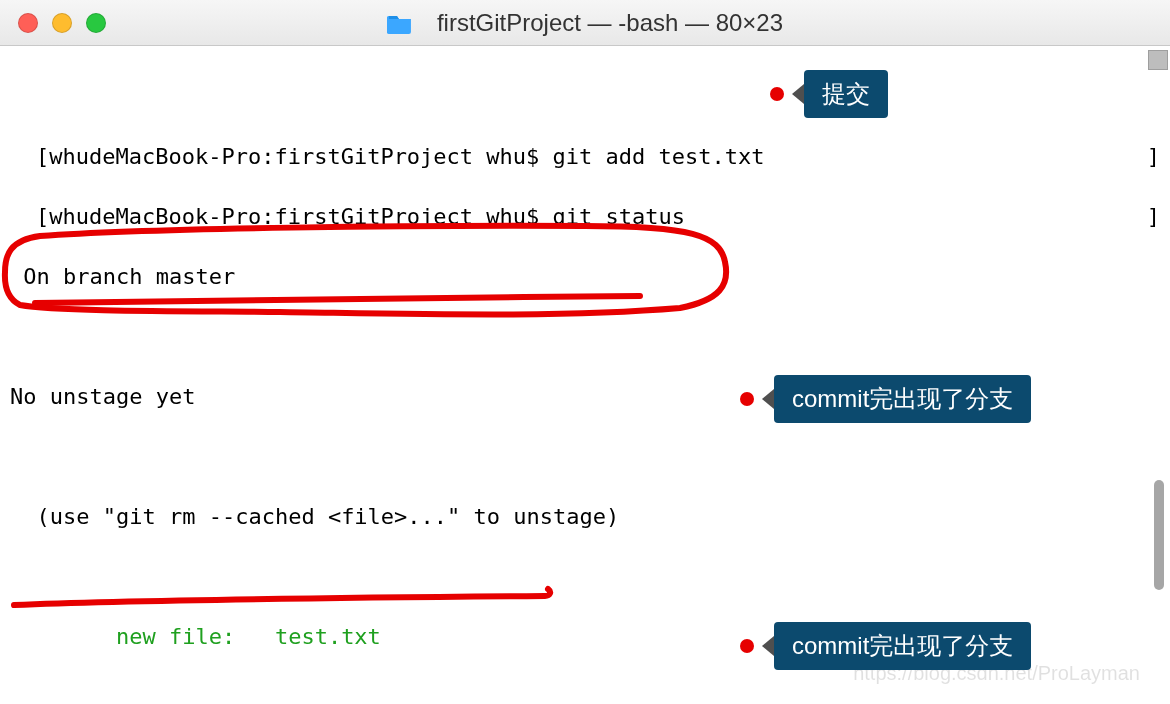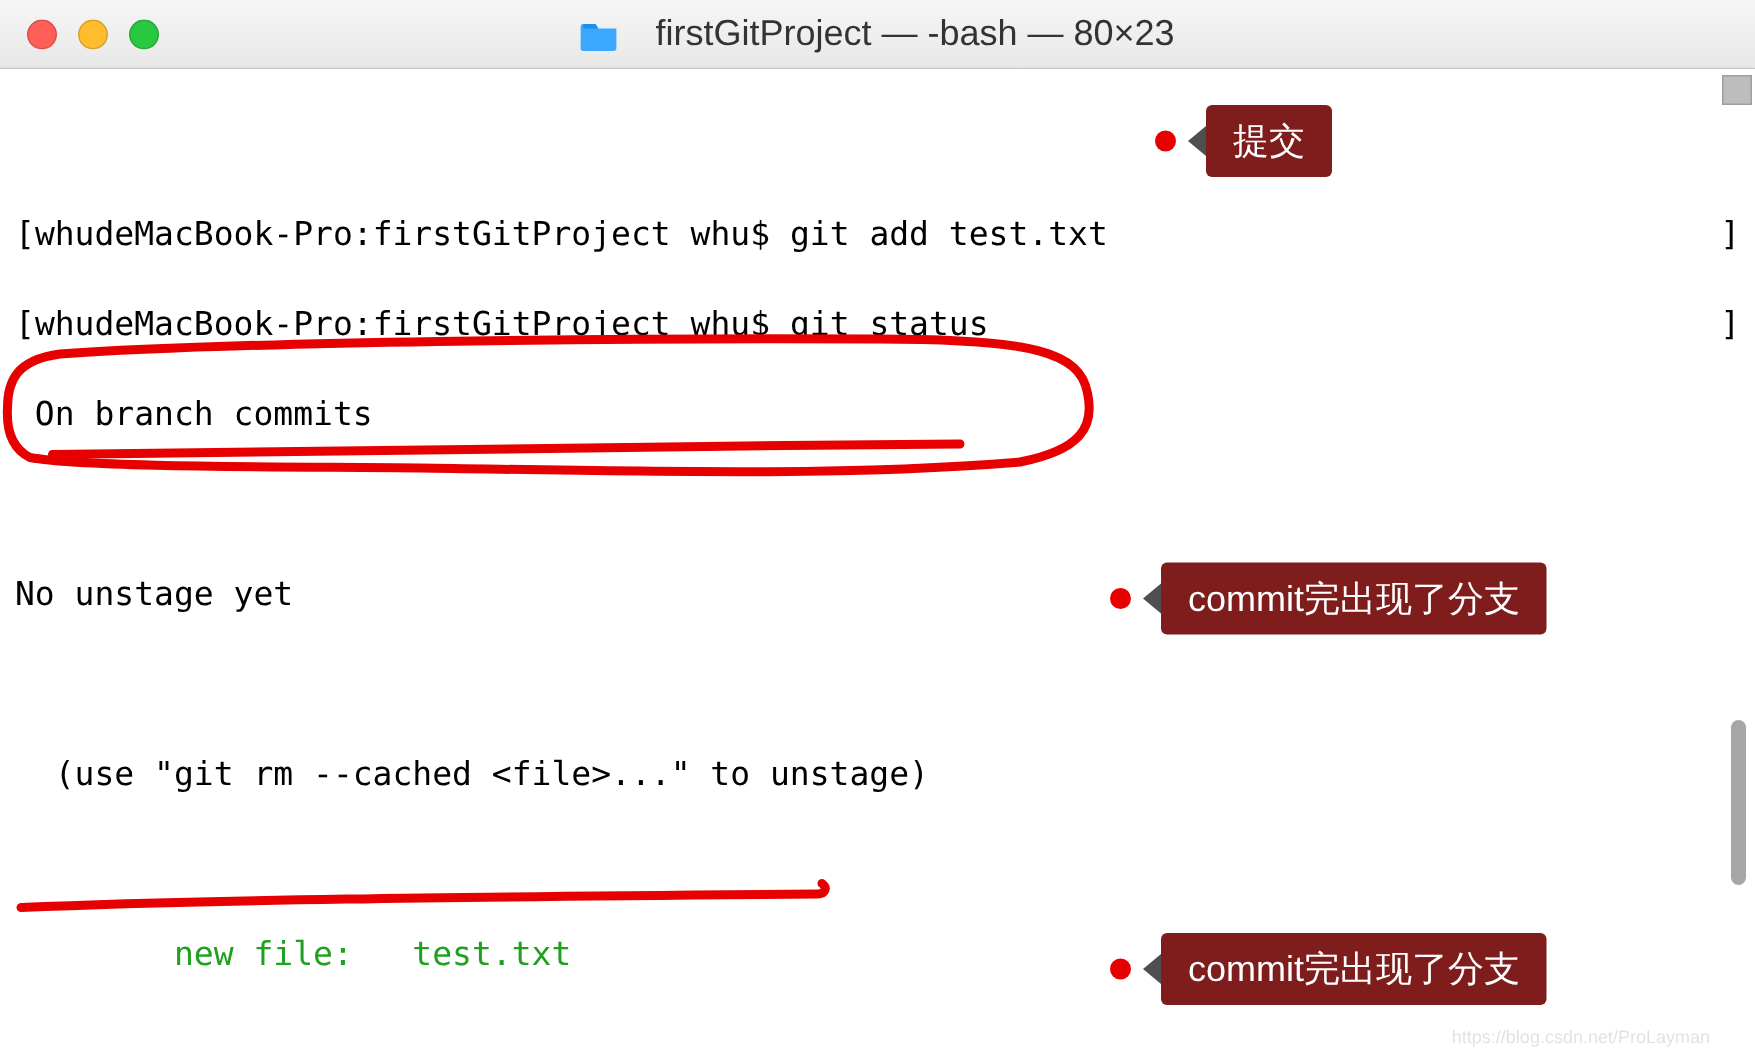--- a/index.html
+++ b/index.html
@@ -99,7 +99,7 @@
   }
   .bubble {
     position: relative;
-    background: #7f1d1d;
+    background: #0c4a6e;
     color: #fff;
     font-family: -apple-system, "Helvetica Neue", Arial, sans-serif;
     font-size: 24px;

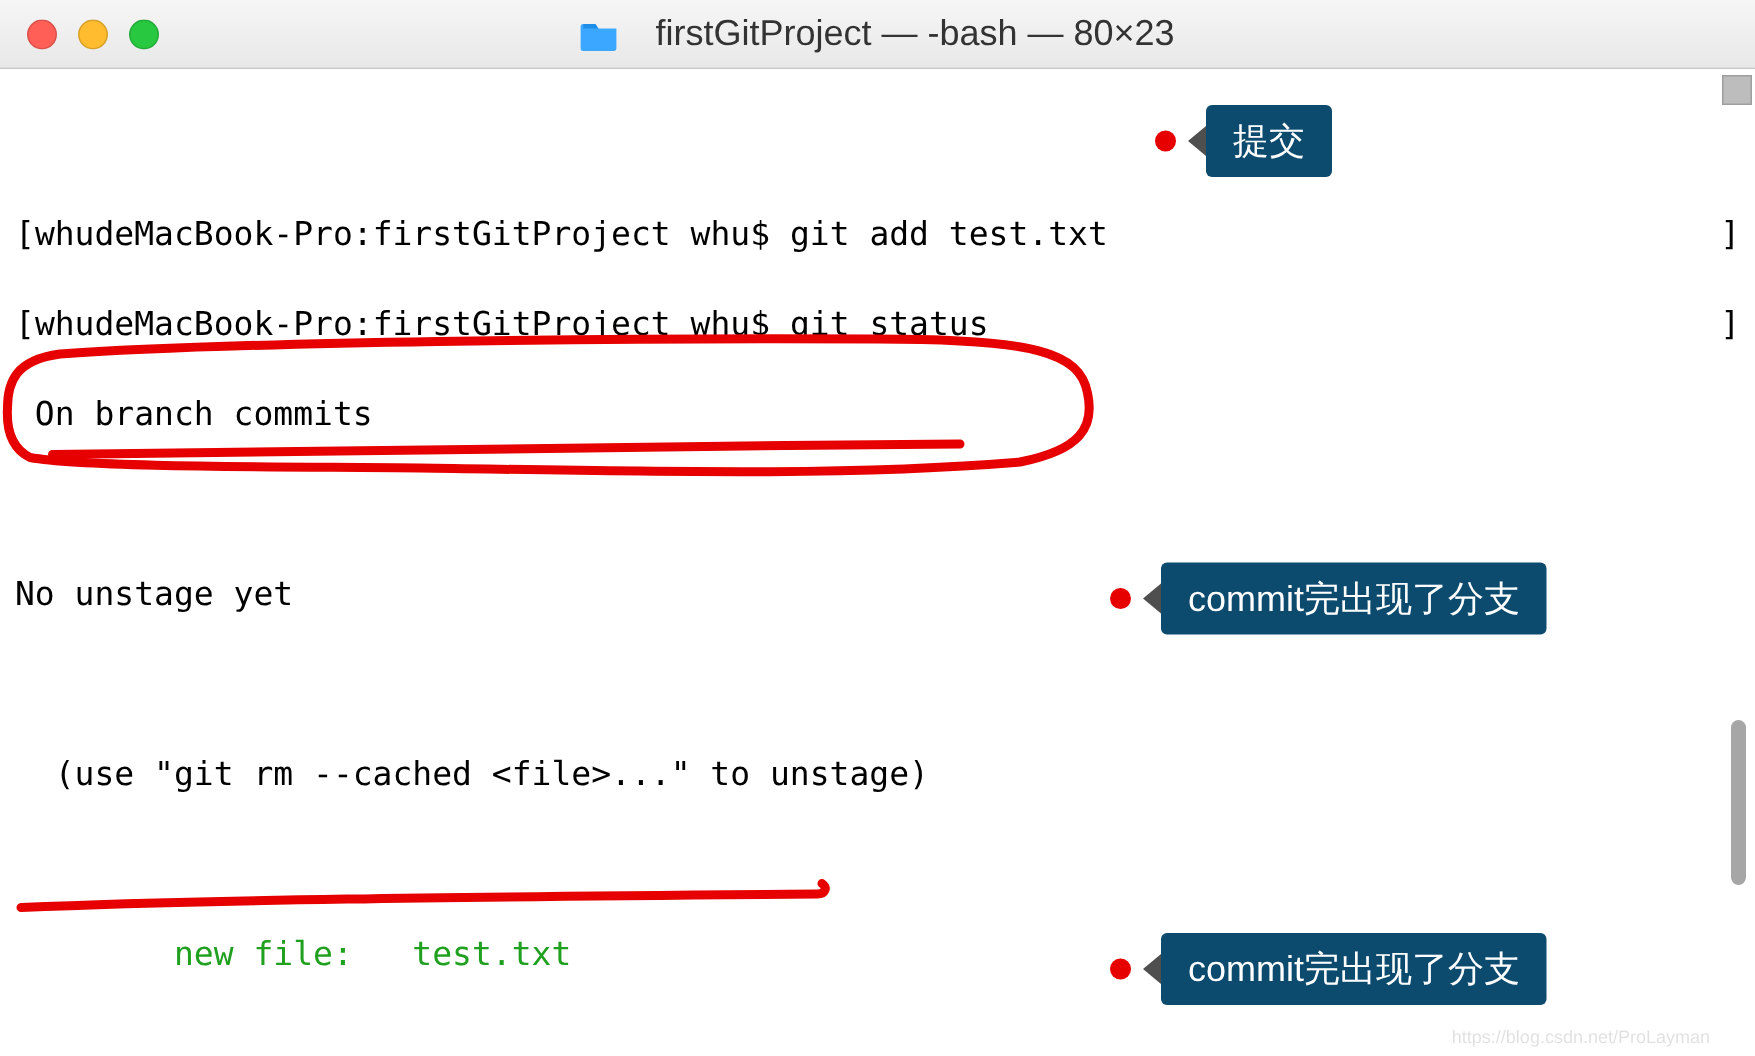--- a/index.html
+++ b/index.html
@@ -83,7 +83,7 @@
   .brkr { float:right; color:#000; }
   .green { color: #1fa01f; }
   .row { display:flex; }
-  .row .content { flex: 0 0 auto; }
+  .row .content { flex: 0 0 auto; margin-left: 26px; }
   .row .right { margin-left:auto; }
   
   .annot {

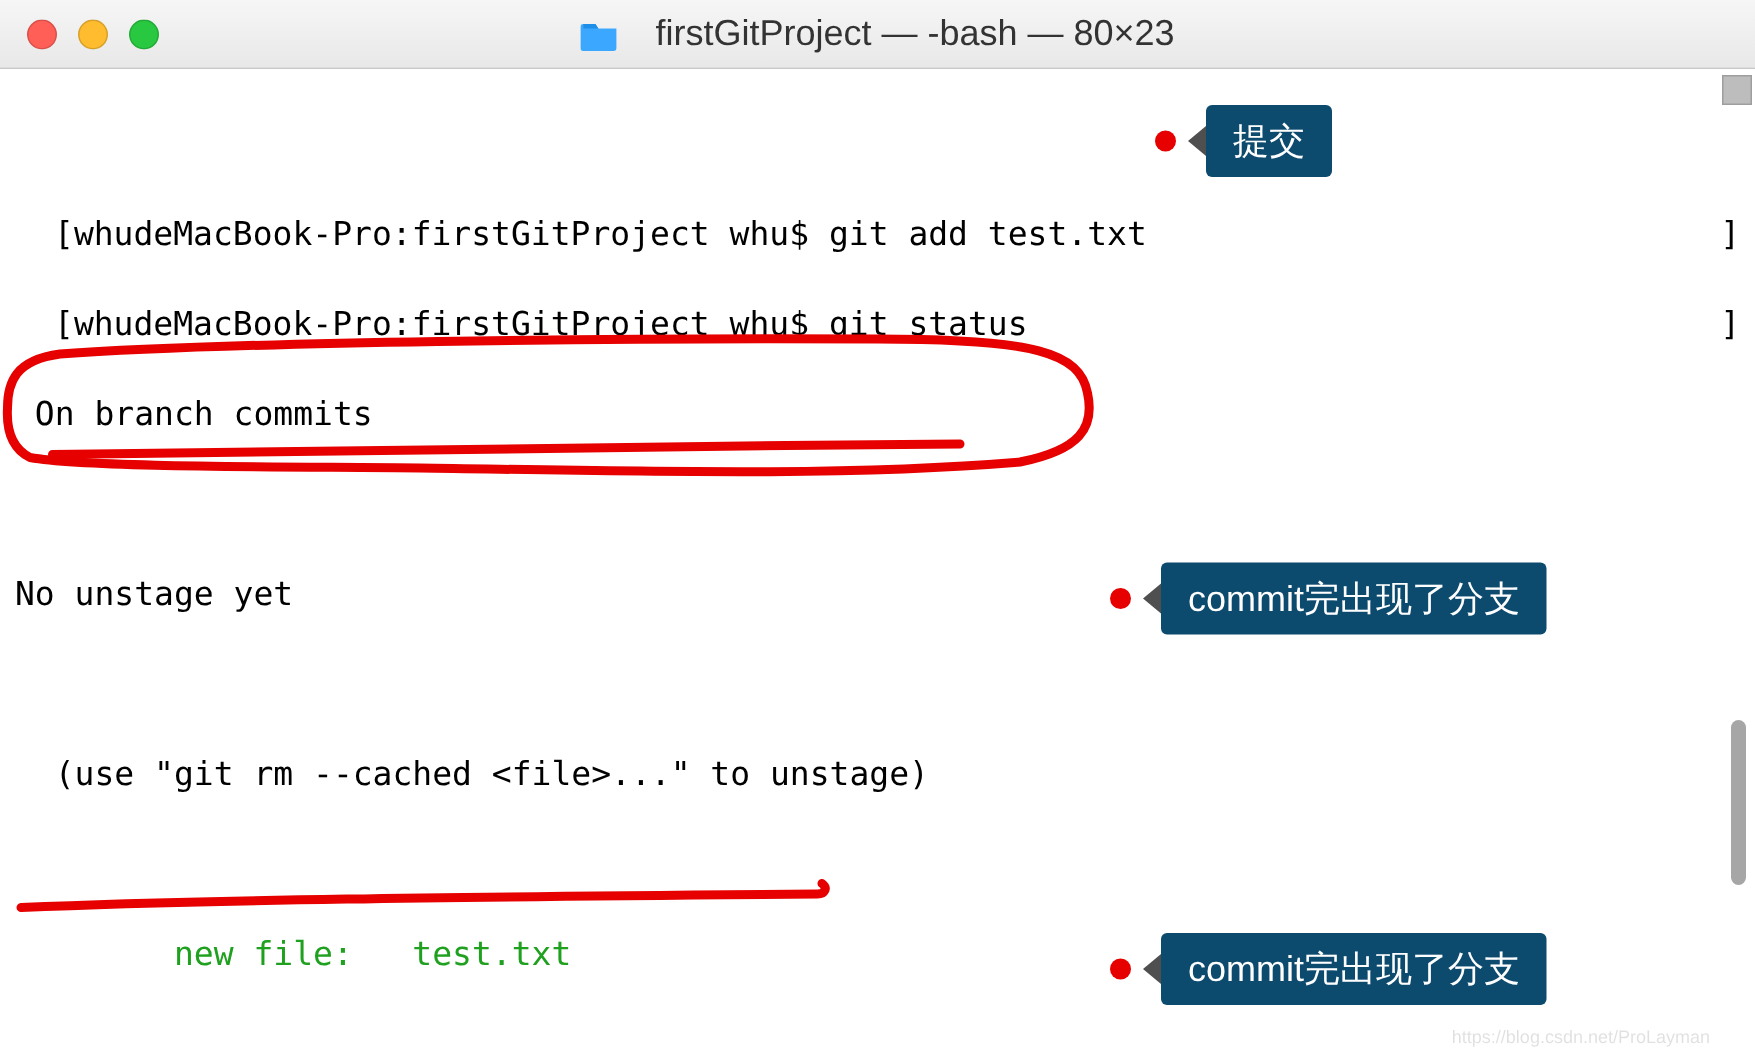--- a/index.html
+++ b/index.html
@@ -164,7 +164,7 @@
 <div> </div>
 <div class="row"><span class="content"><span class="brkl">[</span><span>whudeMacBook-Pro</span>:<span>firstGitProject</span> <span>whu</span>$ <span>git add test.txt</span></span><span class="right brkr">]</span></div>
 <div class="row"><span class="content"><span class="brkl">[</span><span>whudeMacBook-Pro</span>:<span>firstGitProject</span> <span>whu</span>$ <span>git status</span></span><span class="right brkr">]</span></div>
-<div> On branch commits</div>
+<div> On branch master</div>
 <div> </div>
 <div>No unstage yet</div>
 <div> </div>

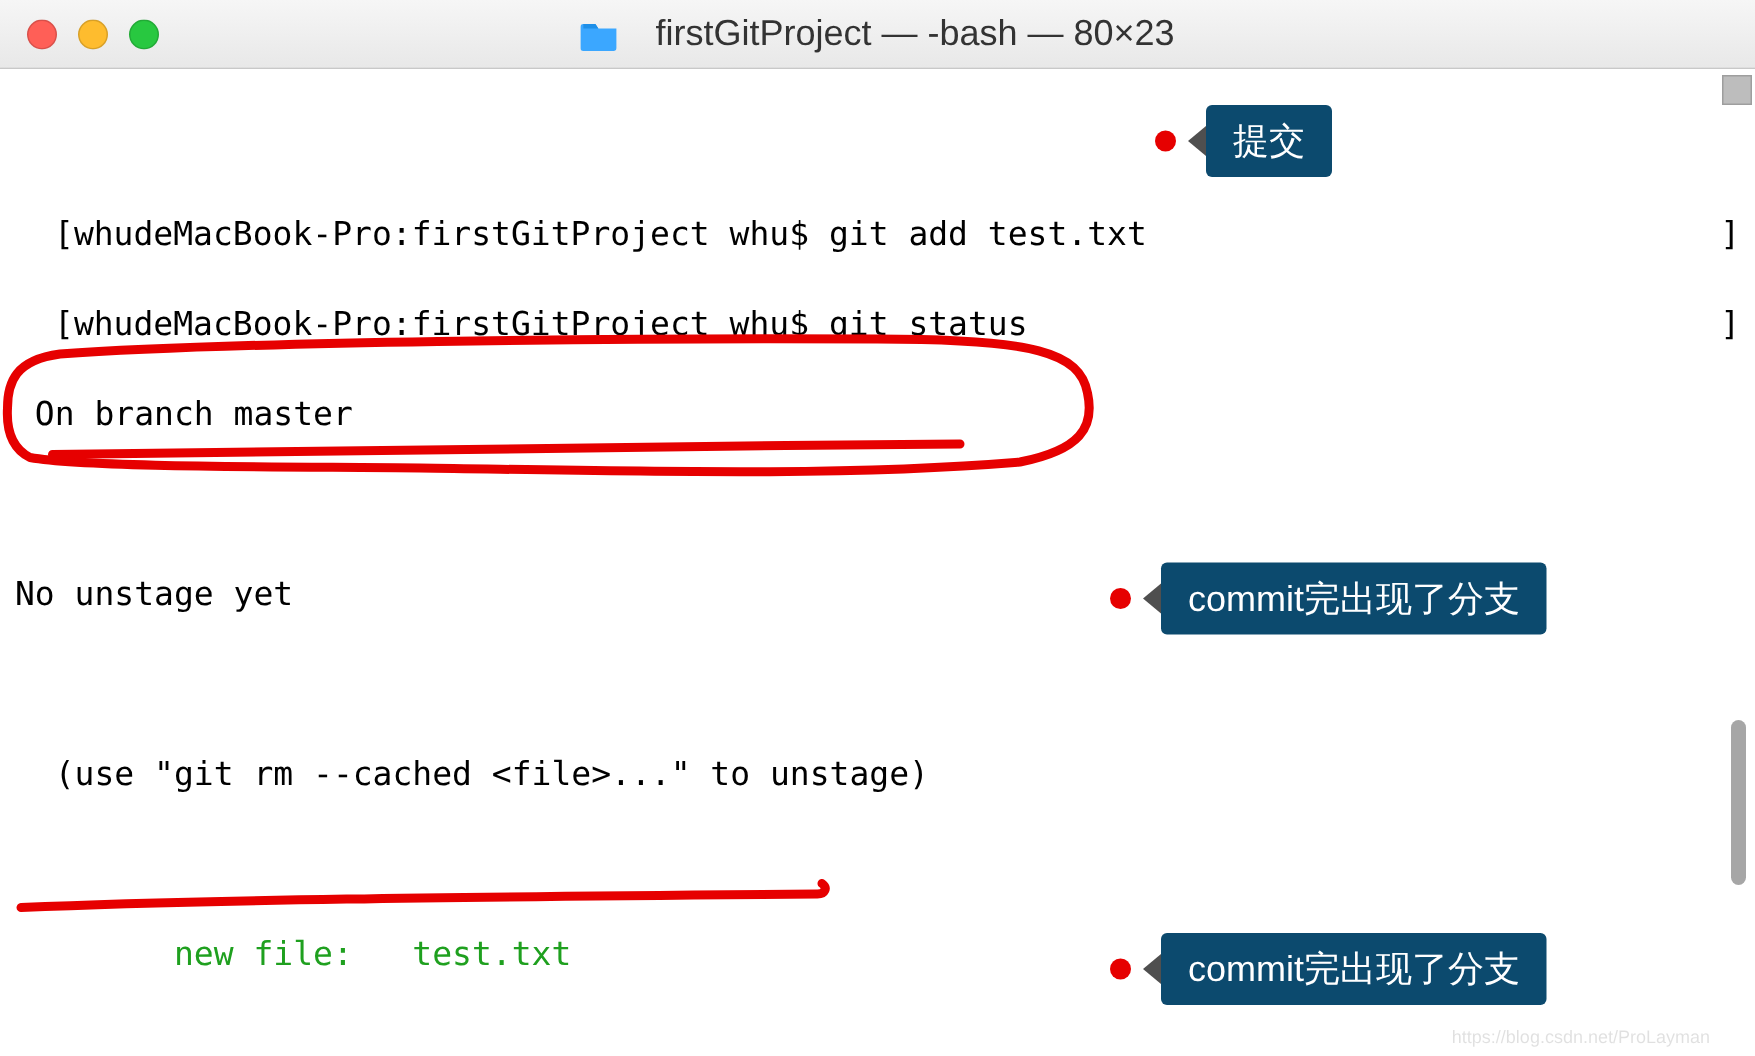--- a/index.html
+++ b/index.html
@@ -128,9 +128,9 @@
   .watermark {
     position:absolute;
     right: 30px;
-    bottom: 6px;
+    bottom: 19px;
     font-family: -apple-system, Arial, sans-serif;
-    font-size: 12px;
+    font-size: 20px;
     color: rgba(0,0,0,.12);
     z-index:5;
   }

